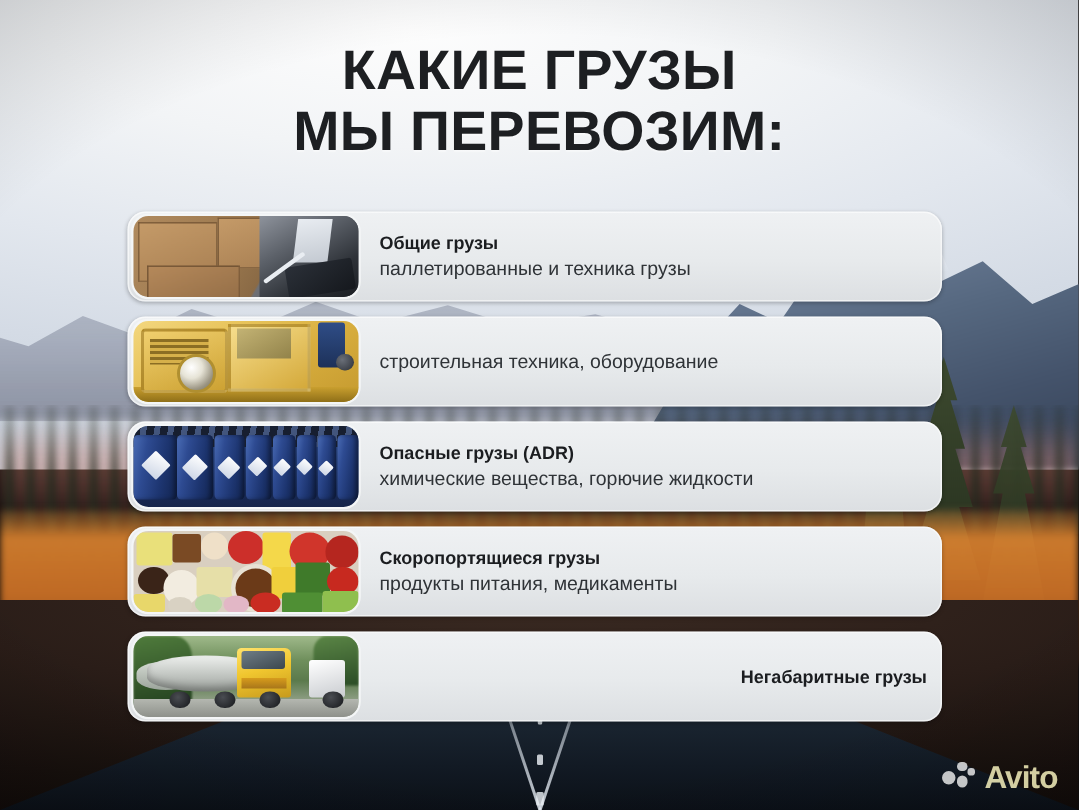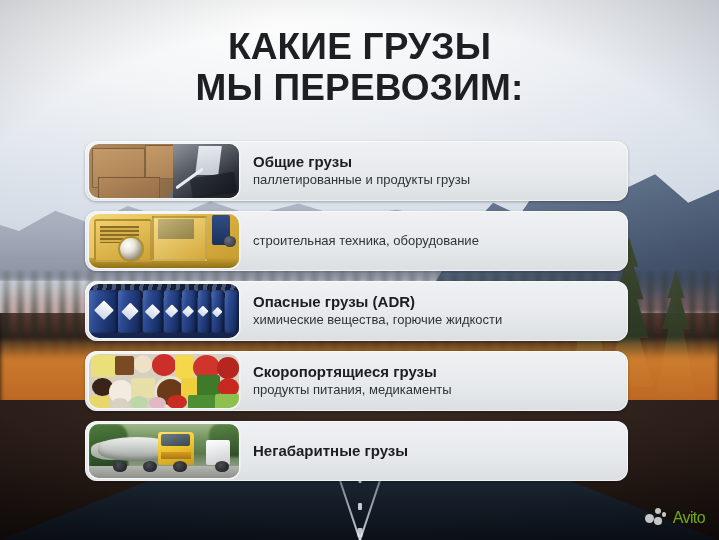--- a/index.html
+++ b/index.html
@@ -148,7 +148,7 @@
     padding-left:14px;padding-right:10px;min-width:0;
   }
   .t-title{
-    font-size:15px;font-weight:bold;color:#1b1d20;
+    font-size:12px;font-weight:bold;color:#1b1d20;
     line-height:1.25;white-space:nowrap;
   }
   .t-sub{

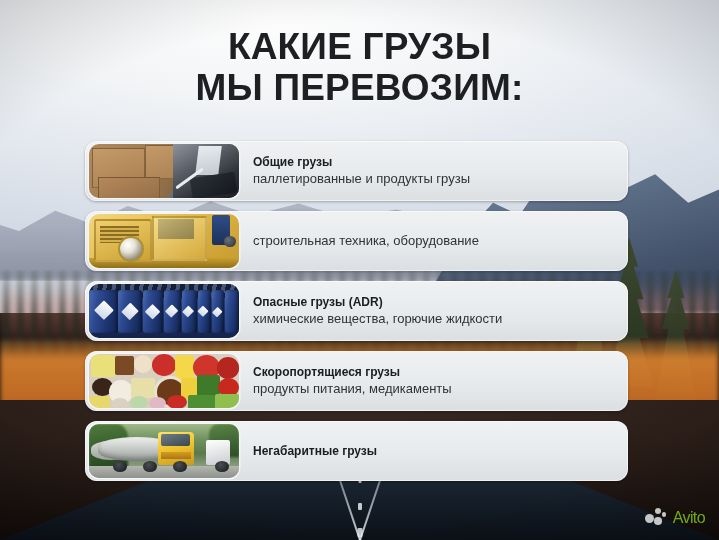--- a/index.html
+++ b/index.html
@@ -294,7 +294,7 @@
       </div>
       <div class="text">
         <div class="t-title">Общие грузы</div>
-        <div class="t-sub">паллетированные и продукты грузы</div>
+        <div class="t-sub">паллетированные и техника грузы</div>
       </div>
     </div>
 

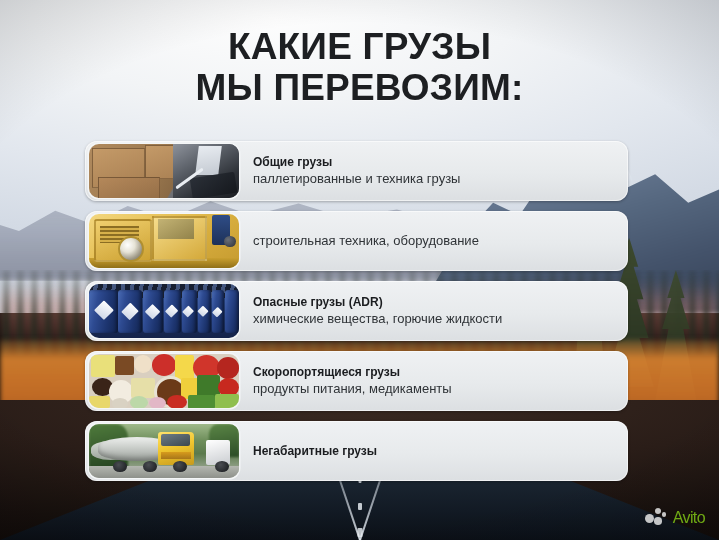--- a/index.html
+++ b/index.html
@@ -136,7 +136,7 @@
     box-shadow:0 1px 3px rgba(0,0,0,.28), 0 0 0 1px rgba(255,255,255,.55) inset;
     overflow:hidden;
   }
-  .card:last-child{margin-bottom:0;}
+  .card:last-child{margin-bottom:0;justify-content:space-between;}
   .thumb{
     position:relative;
     width:150px;height:54px;margin:3px 0 3px 4px;

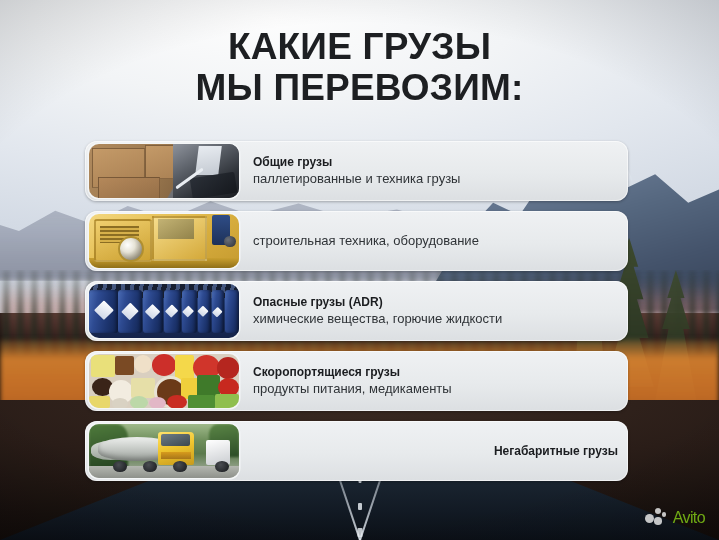--- a/index.html
+++ b/index.html
@@ -246,7 +246,7 @@
   .am3{left:9.5px;top:10px;width:7.5px;height:7.5px;}
   .am4{left:17px;top:5px;width:4.5px;height:4.5px;}
   .avito-word{
-    color:#84cc16;font-size:16px;font-weight:normal;letter-spacing:-.6px;line-height:1;
+    color:#fef9c3;font-size:21px;font-weight:bold;letter-spacing:-.6px;line-height:1;
   }
 </style>
 </head>

